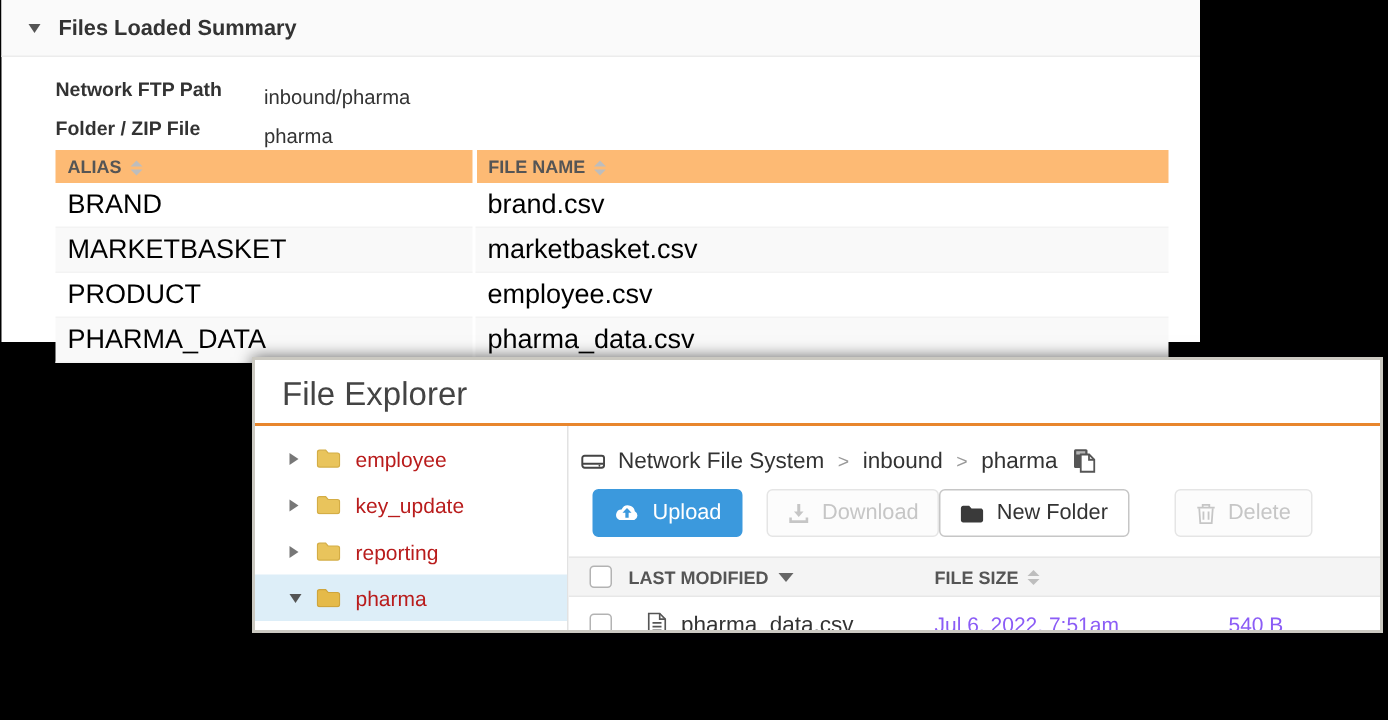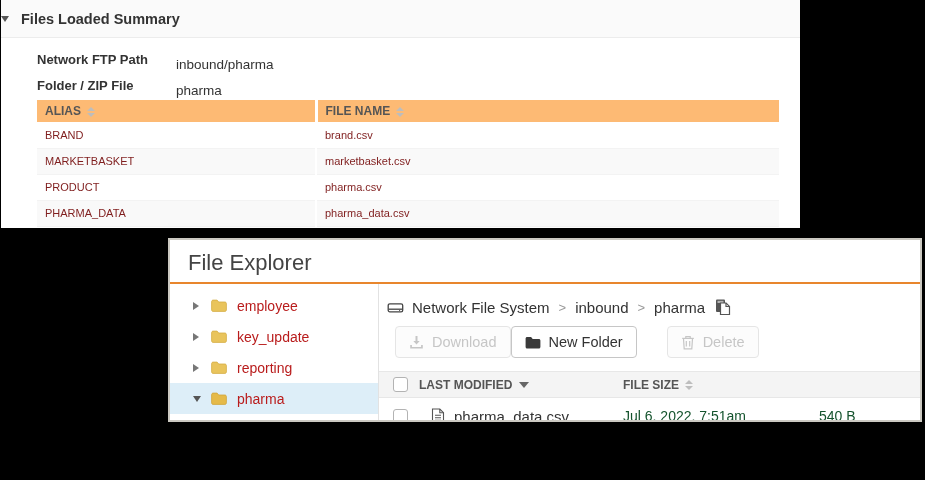--- a/index.html
+++ b/index.html
@@ -22,7 +22,7 @@
     height:38px; background:#fafafa;
     border-bottom:1px solid #ececec;
     display:flex; align-items:center;
-    gap:12px;
+    padding-left:18px; gap:12px;
   }
   .tri-down-dark {
     width:0; height:0;

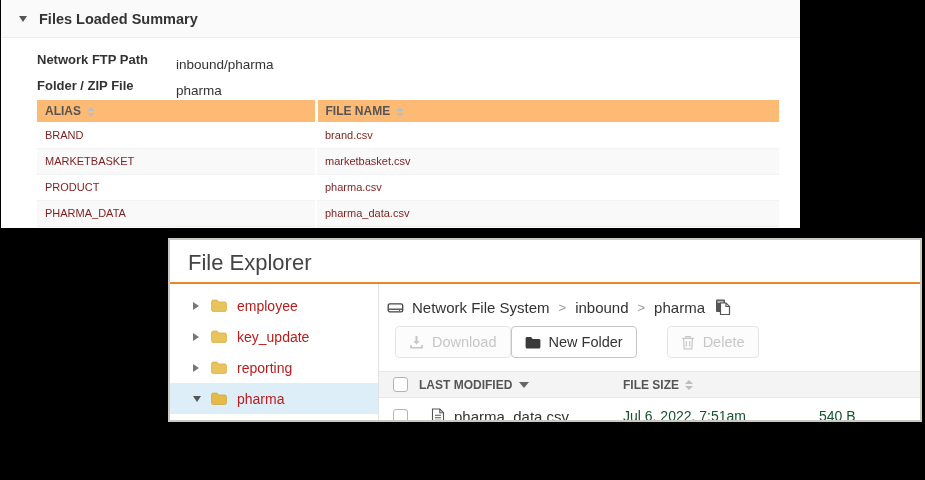--- a/index.html
+++ b/index.html
@@ -48,7 +48,7 @@
   }
   .sp-table th.col2 { border-left:3px solid #fff; }
   .sp-table td {
-    font-size:11px; color:#7f1d1d;
+    font-size:18px; color:#000000;
     padding:4px 8px; height:26px;
     border-bottom:1px solid #f3f3f3;
   }

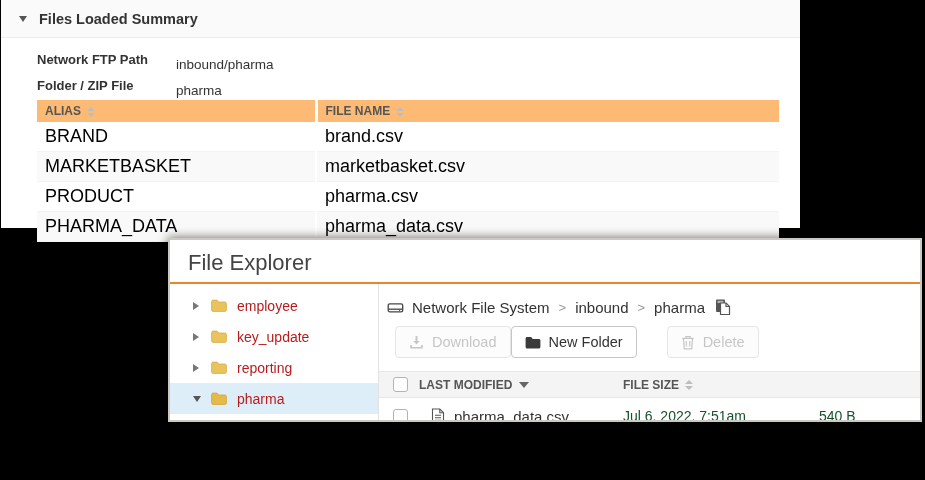--- a/index.html
+++ b/index.html
@@ -213,7 +213,7 @@
       </tr>
       <tr>
         <td class="col1">PRODUCT</td>
-        <td>pharma.csv</td>
+        <td>employee.csv</td>
       </tr>
       <tr class="even">
         <td class="col1">PHARMA_DATA</td>

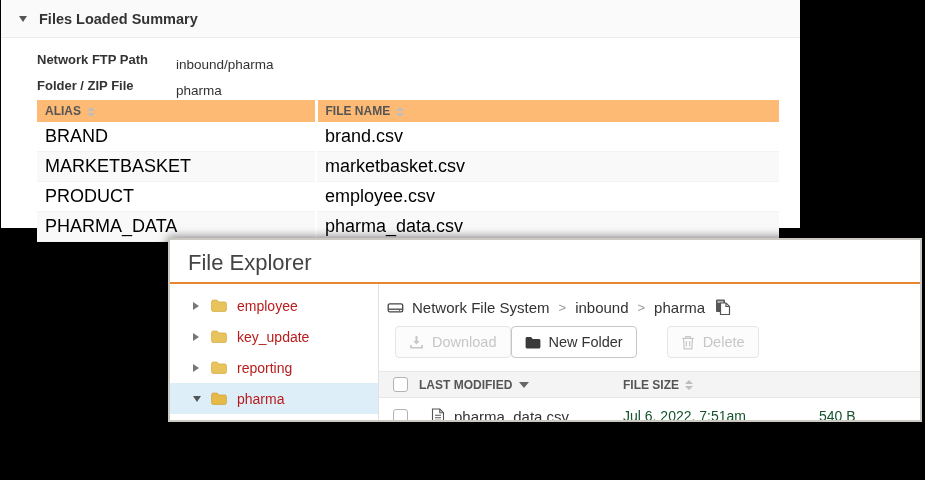--- a/index.html
+++ b/index.html
@@ -313,6 +313,15 @@
       </div>
 
       <div class="fe-toolbar">
+        <button class="btn btn-primary">
+          <span>
+            <svg width="18" height="14" viewBox="0 0 18 14">
+                <path d="M14.2 5.9 A4.6 4.6 0 0 0 5.4 4.7 A3.6 3.6 0 0 0 3.9 11.6 h10 a3.1 3.1 0 0 0 .3-5.7 z" fill="#fff"></path>
+                <path d="M9 3.6 l3 3.2 h-1.9 v3.4 h-2.2 V6.8 H6 z" fill="#3b99dd"></path>
+              </svg>
+          </span>
+          <span>Upload</span>
+        </button>
         <button class="btn btn-disabled">
           <span>
             <svg width="15" height="15" viewBox="0 0 15 15" fill="#c6c6c6">

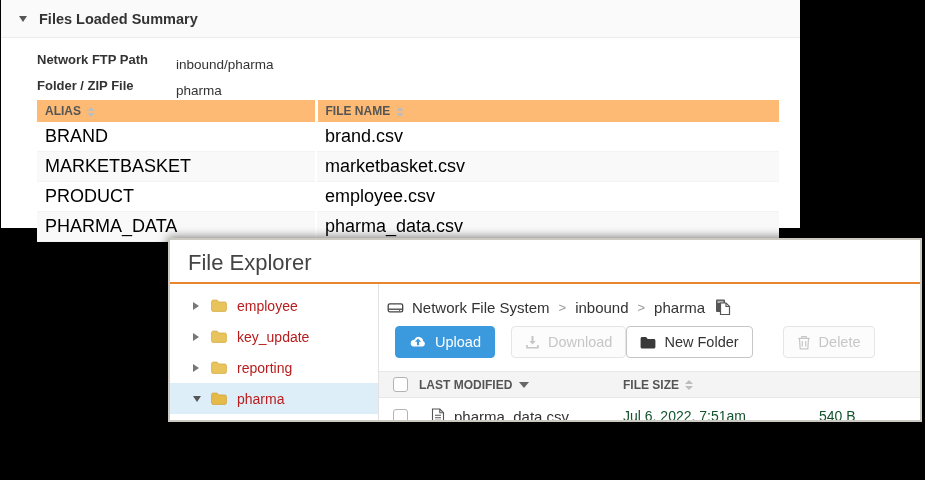--- a/index.html
+++ b/index.html
@@ -156,7 +156,7 @@
   .cell-name { display:flex; align-items:center; gap:9px; padding-left:12px; }
   .hdr-cell { display:flex; align-items:center; padding-left:12px; }
   .hdr-cell.no-pad { padding-left:0; }
-  .muted { color:#14532d; font-size:14px; }
+  .muted { color:#8b5cf6; font-size:14px; }
 
   .checkbox {
     width:15px; height:15px;

